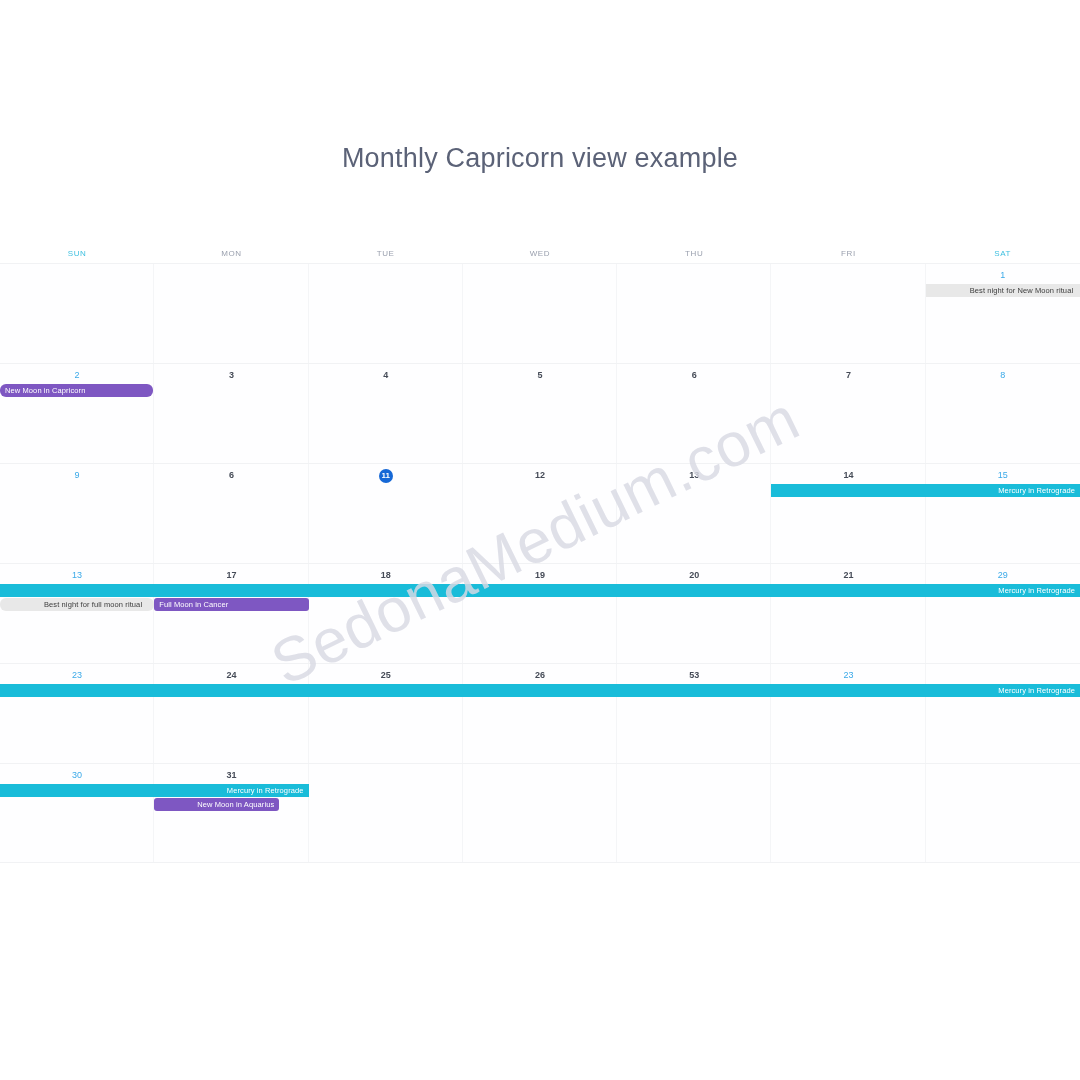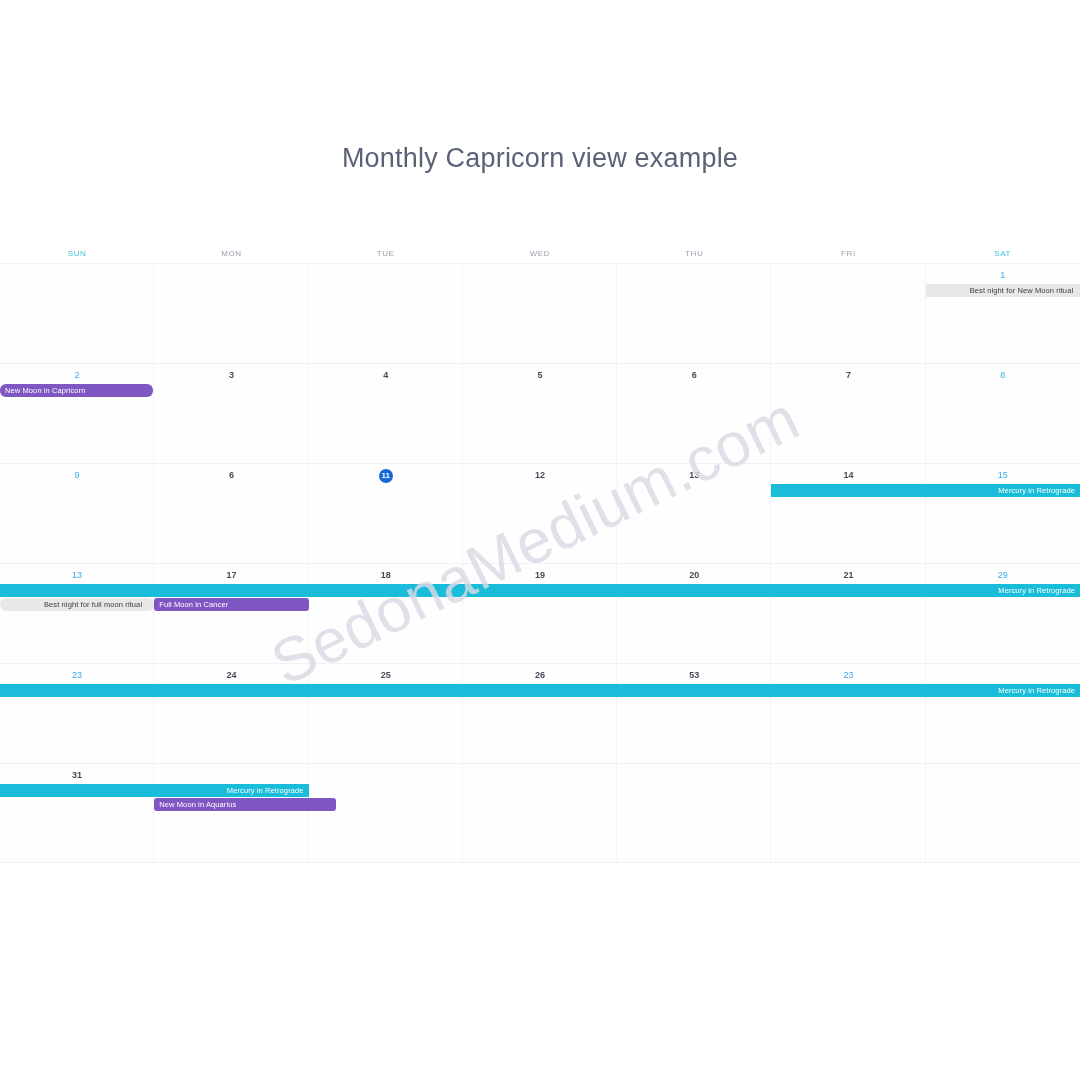--- a/index.html
+++ b/index.html
@@ -395,6 +395,9 @@
           </div>
           <div class="date-nums">
             <div class="date-num-slot">
+              <div class="date-num weekend">30</div>
+            </div>
+            <div class="date-num-slot">
               <div class="date-num">31</div>
             </div>
             <div class="date-num-slot">

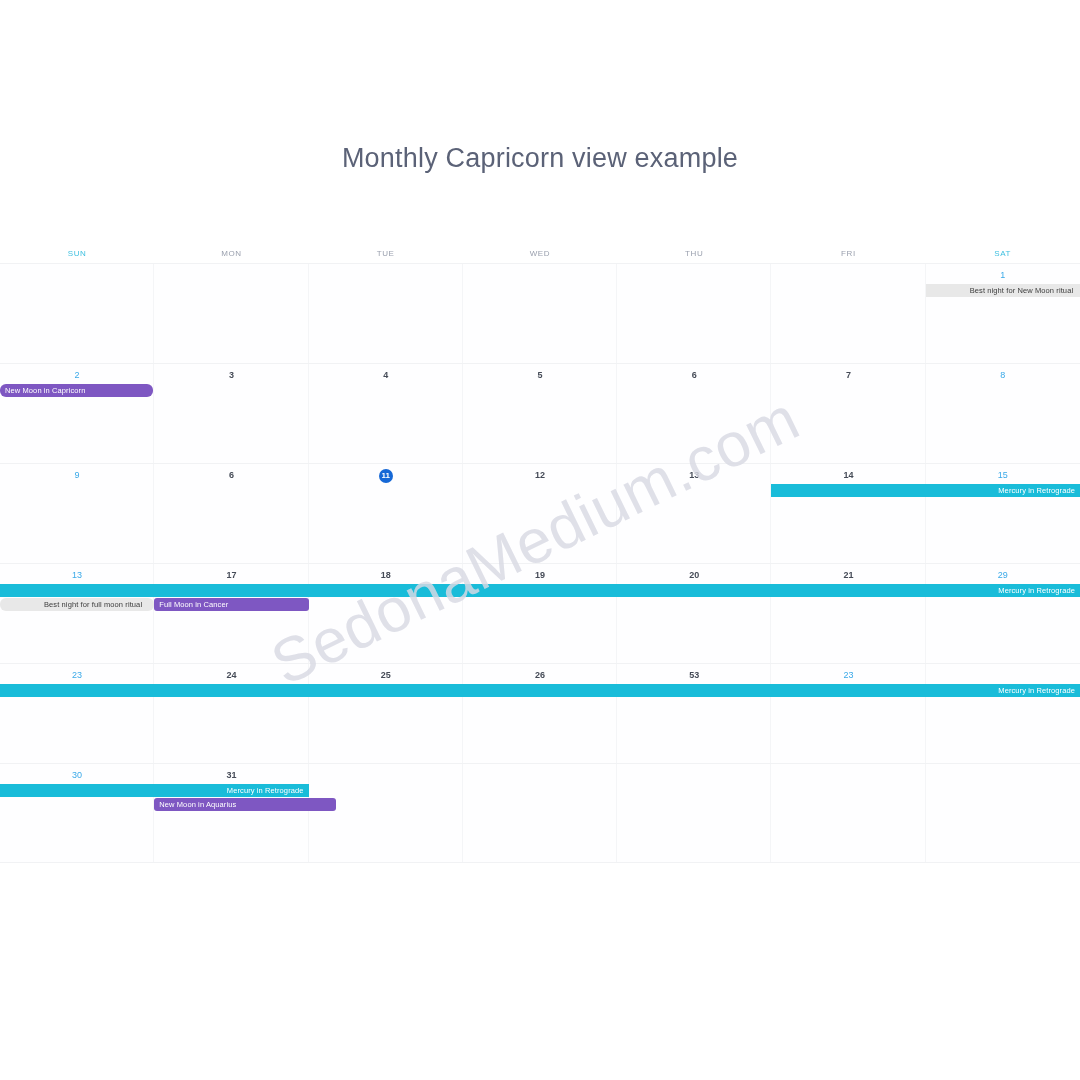--- a/index.html
+++ b/index.html
@@ -418,7 +418,7 @@
           </div>
           <div class="events-layer">
             <div class="event span-cyan" style="left: 0px; width: 308.571px; top: 20px;">Mercury in Retrograde</div>
-            <div class="event purple" style="left: 154.286px; width: 182px; top: 34px;">New Moon in Aquarius</div>
+            <div class="event purple" style="left: 154.286px; width: 125px; top: 34px; text-align: right;">New Moon in Aquarius</div>
           </div>
         </div>
       </div>

